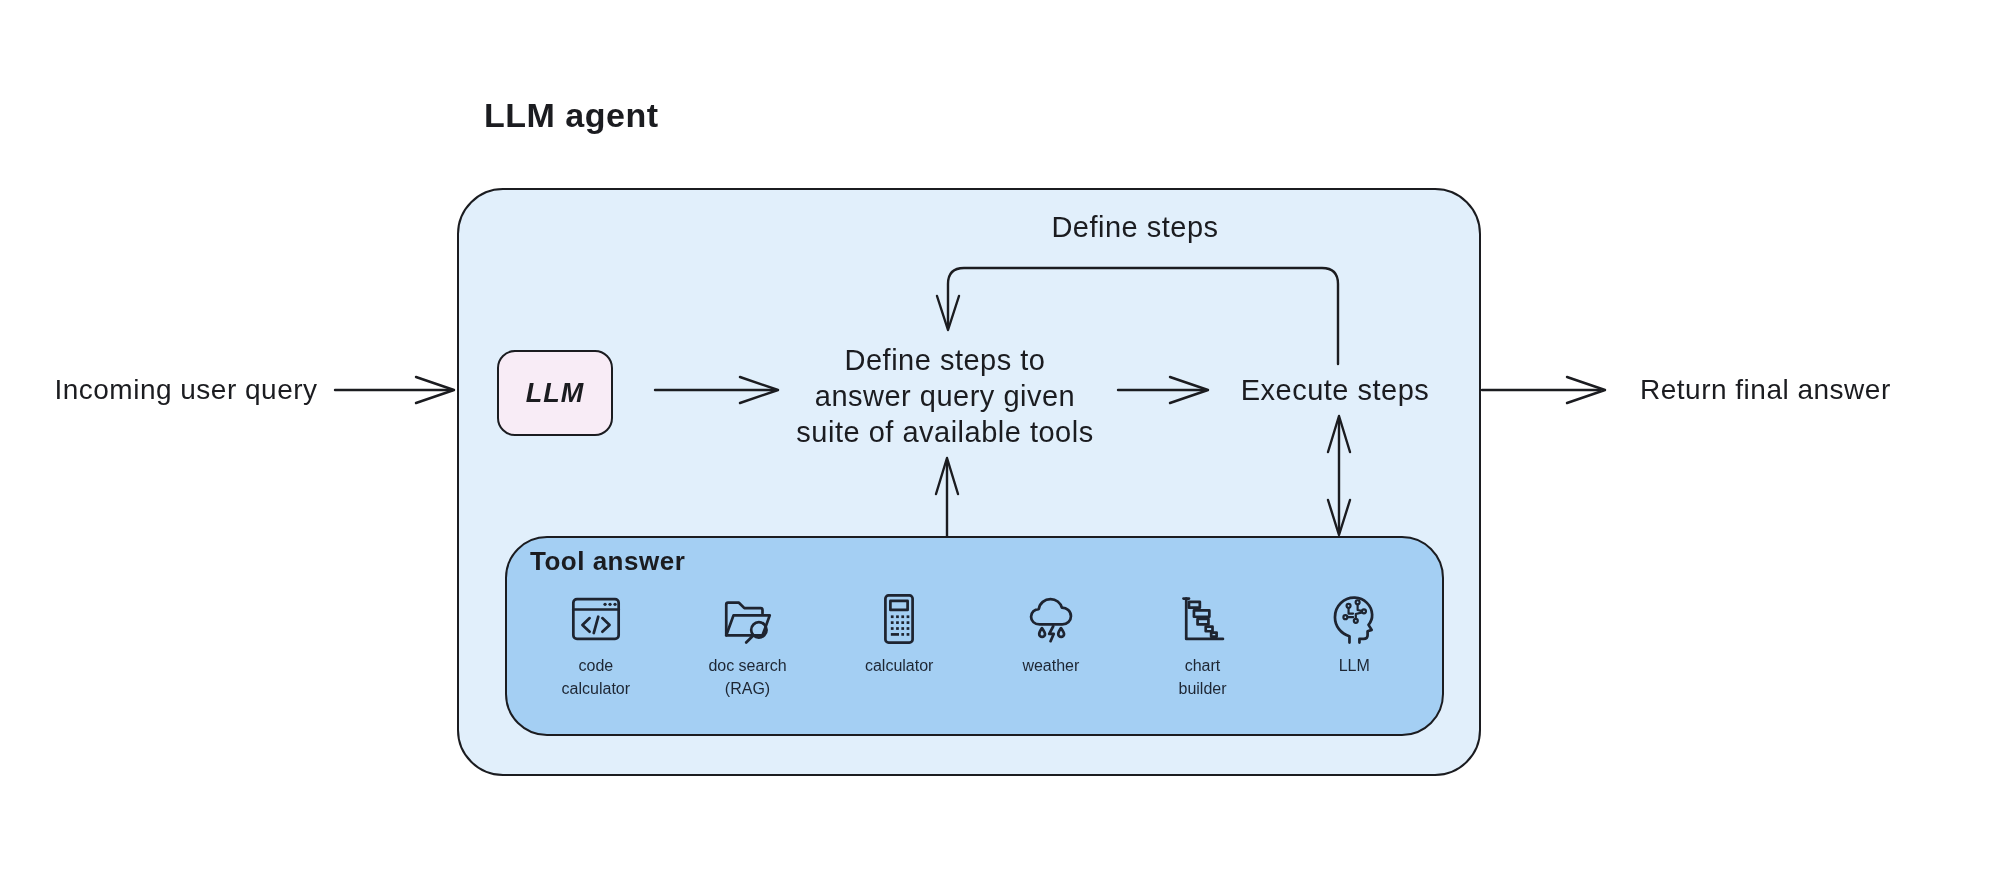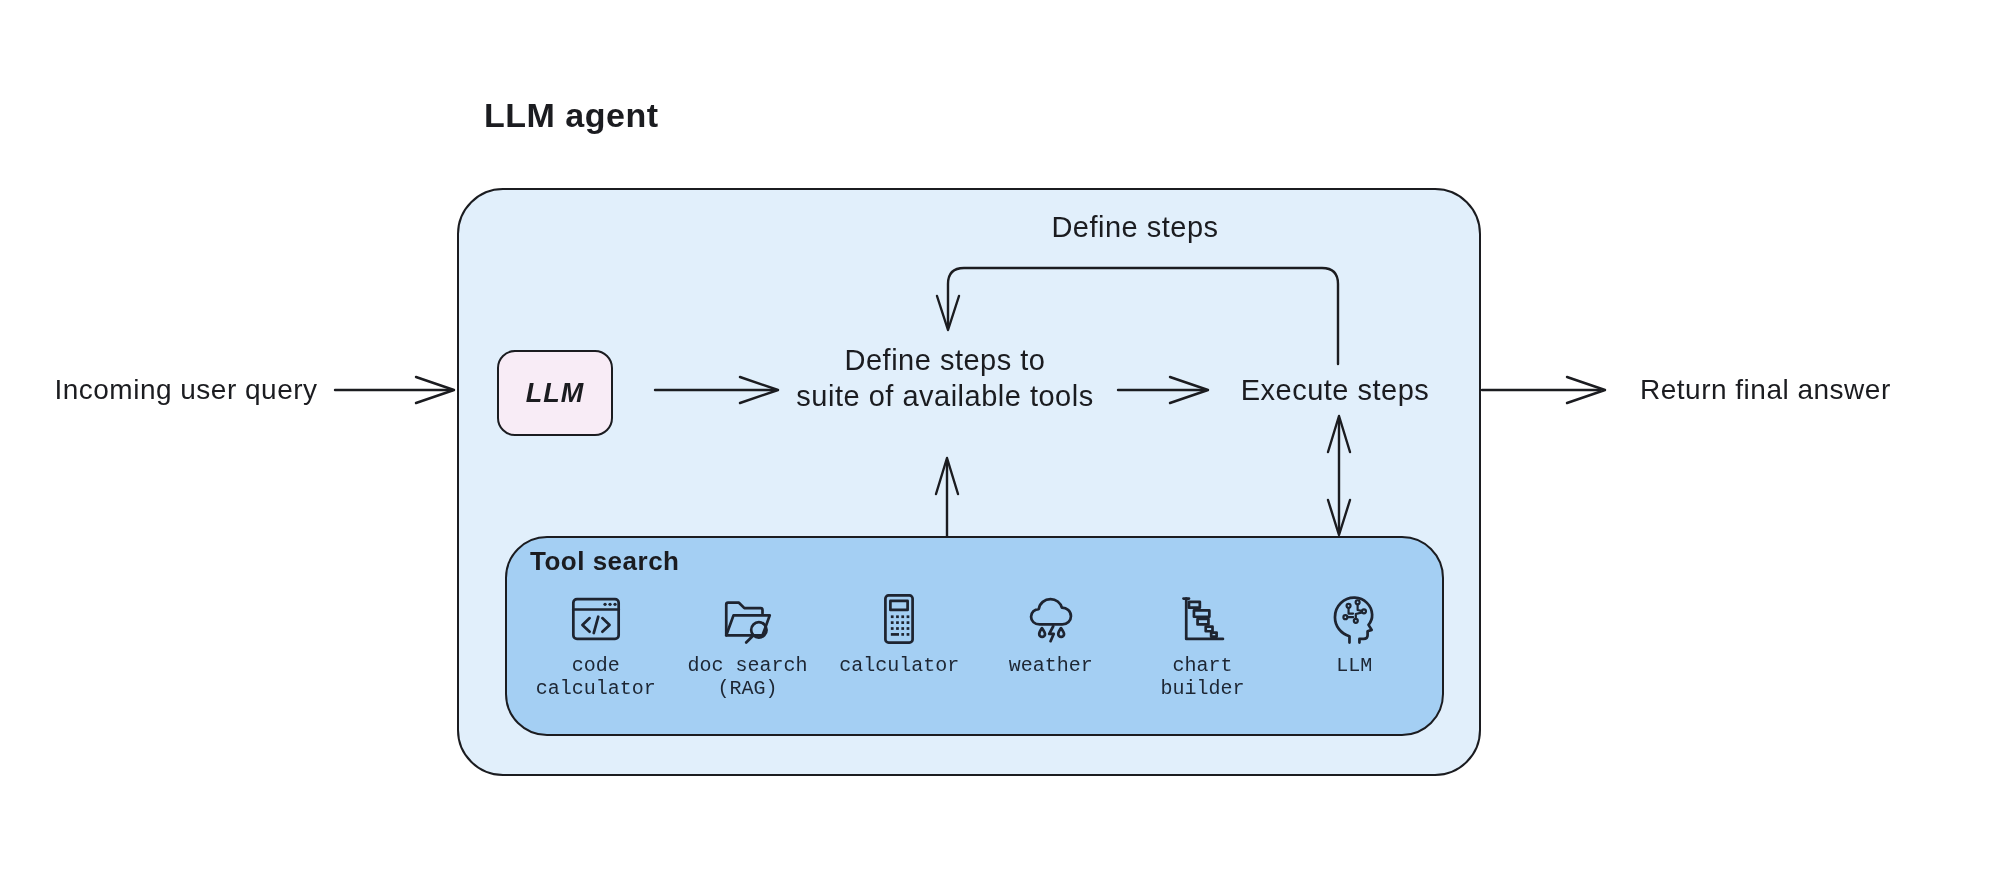--- a/index.html
+++ b/index.html
@@ -118,6 +118,7 @@
 
 <div class="abs hand define-label">
   <div>Define steps to</div>
+  <div>answer query given</div>
   <div>suite of available tools</div>
 </div>
 

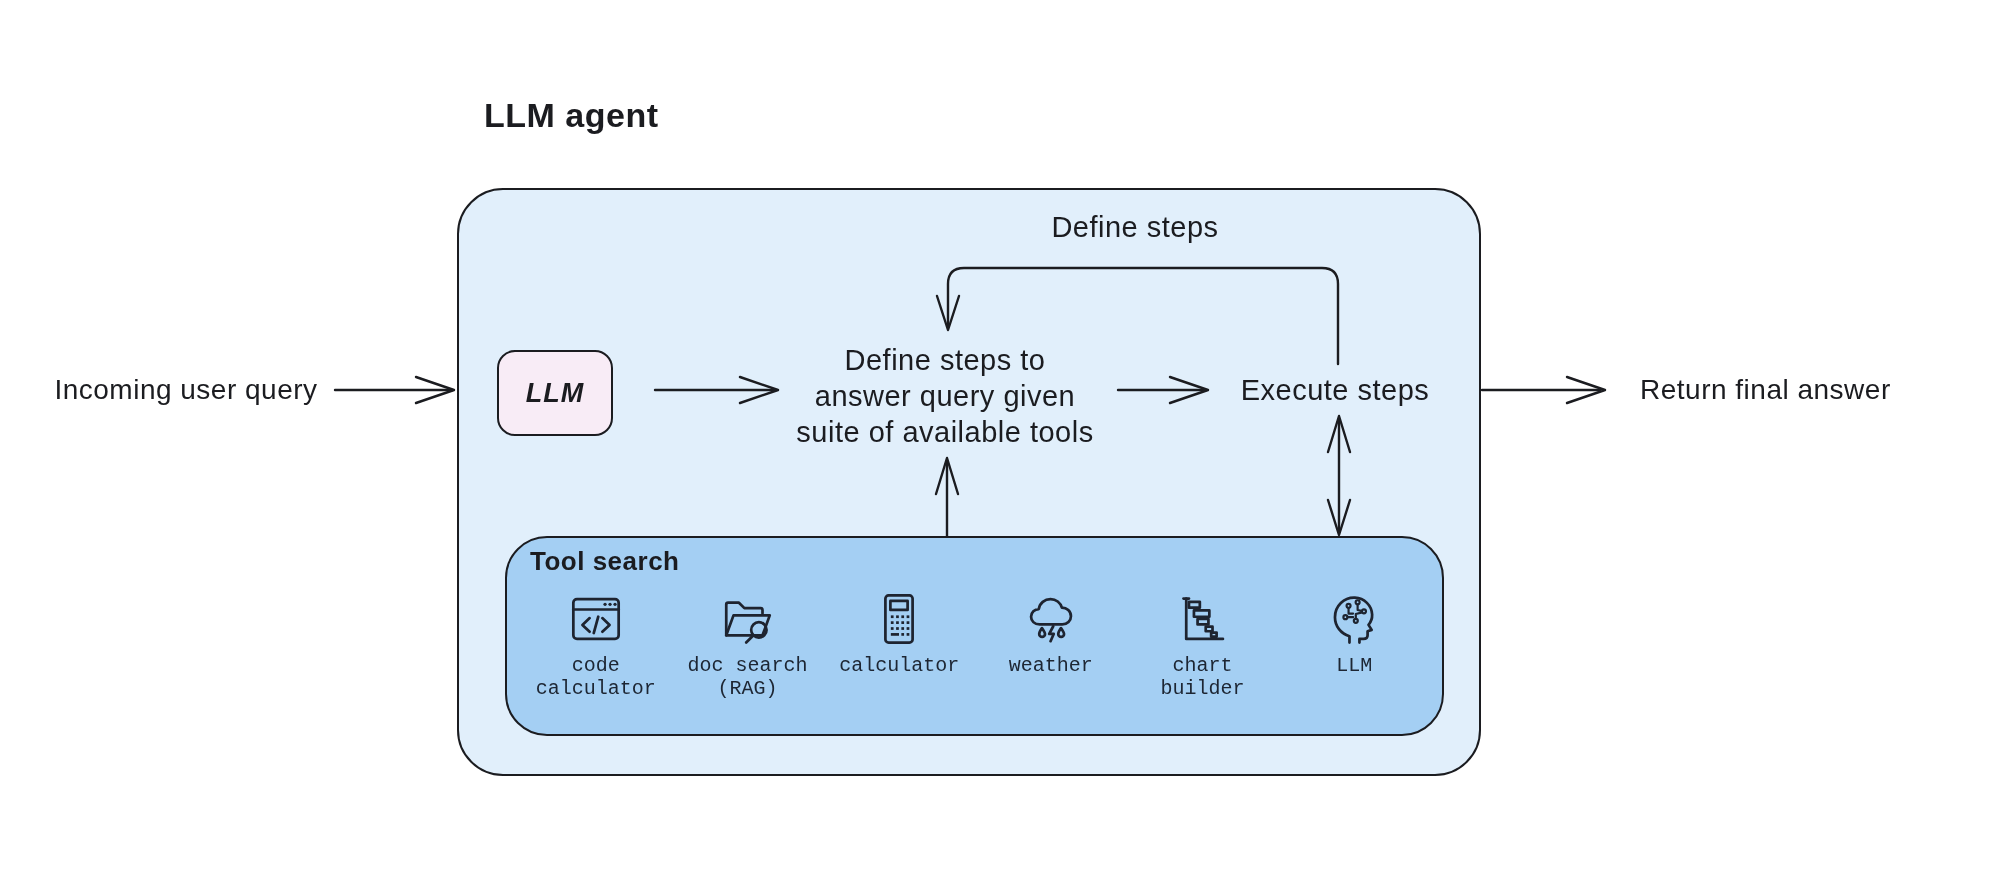--- a/index.html
+++ b/index.html
@@ -129,7 +129,7 @@
   <span class="llm-label hand">LLM</span>
 </div>
 
-<div class="abs hand toollib-label">Tool search</div>
+<div class="abs hand toollib-label">Tool answer</div>
 
 <div class="abs tool-row">
 

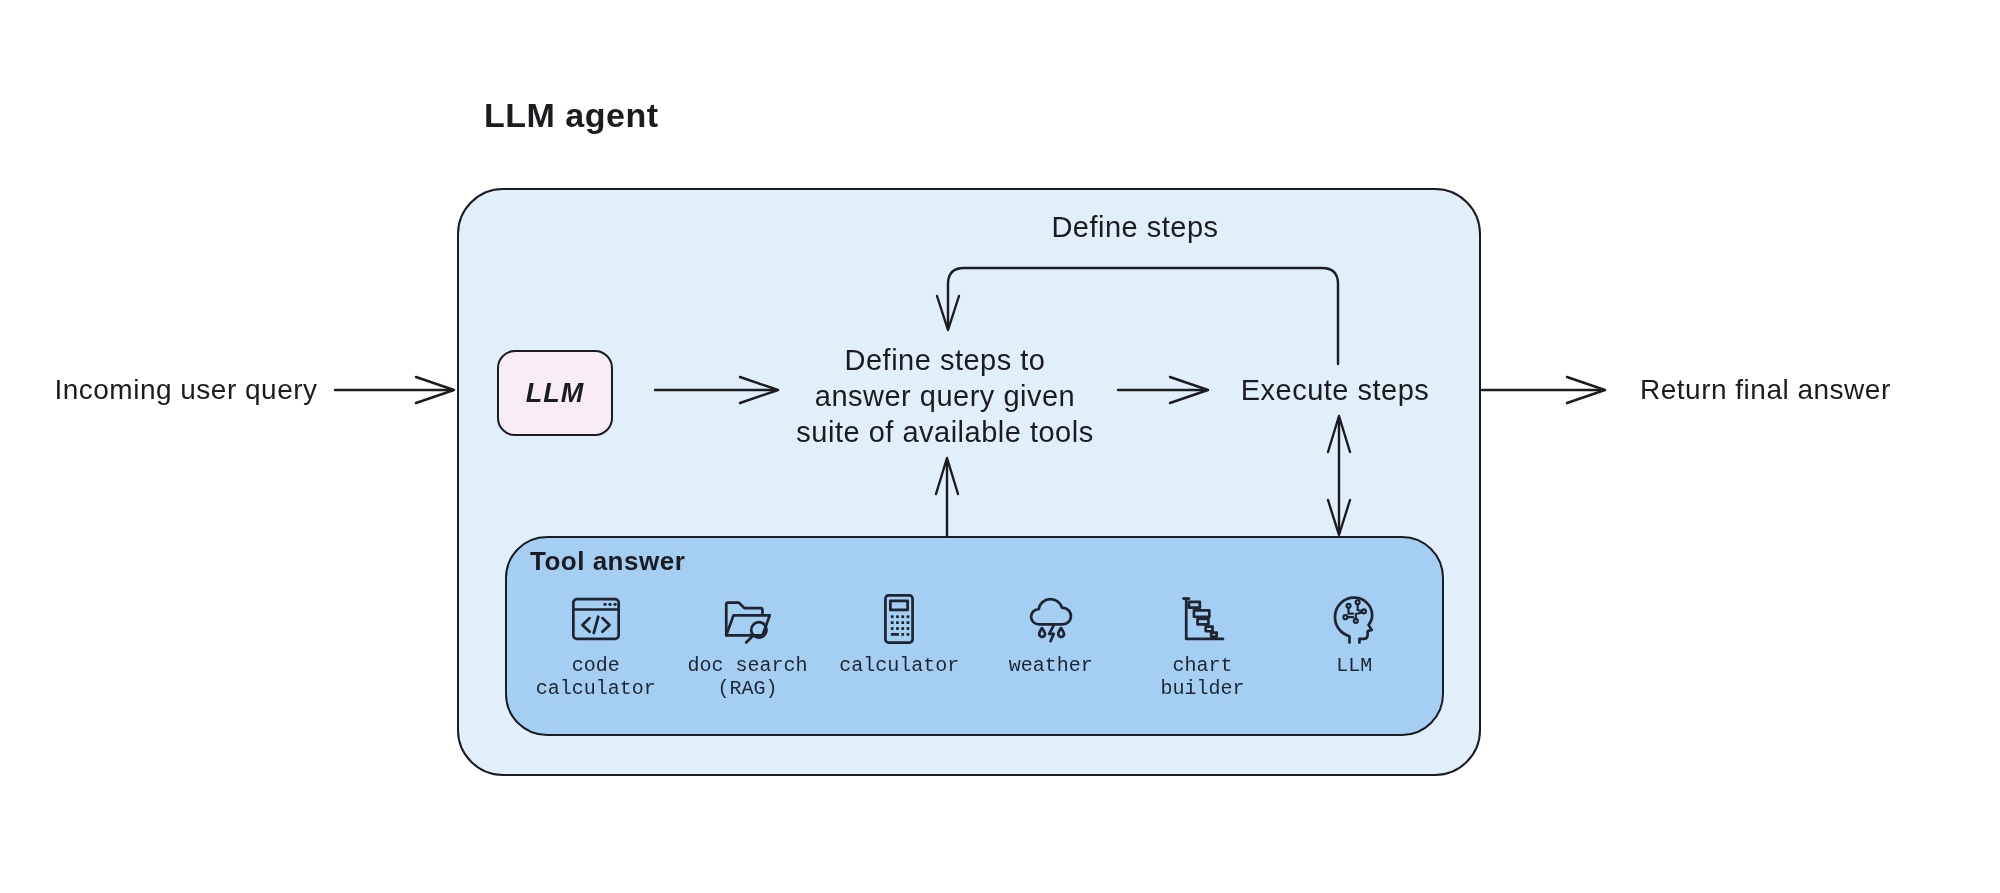--- a/index.html
+++ b/index.html
@@ -58,8 +58,8 @@
   .tool-icon svg{display:block;}
   .tool-label{
     margin-top:4px;text-align:center;
-    font-family:Liberation Mono, monospace;
-    font-size:20px;line-height:23px;color:#1d2633;white-space:nowrap;
+    font-family:Liberation Sans, sans-serif;
+    font-size:16px;line-height:23px;color:#1d2633;white-space:nowrap;
   }
 
   

